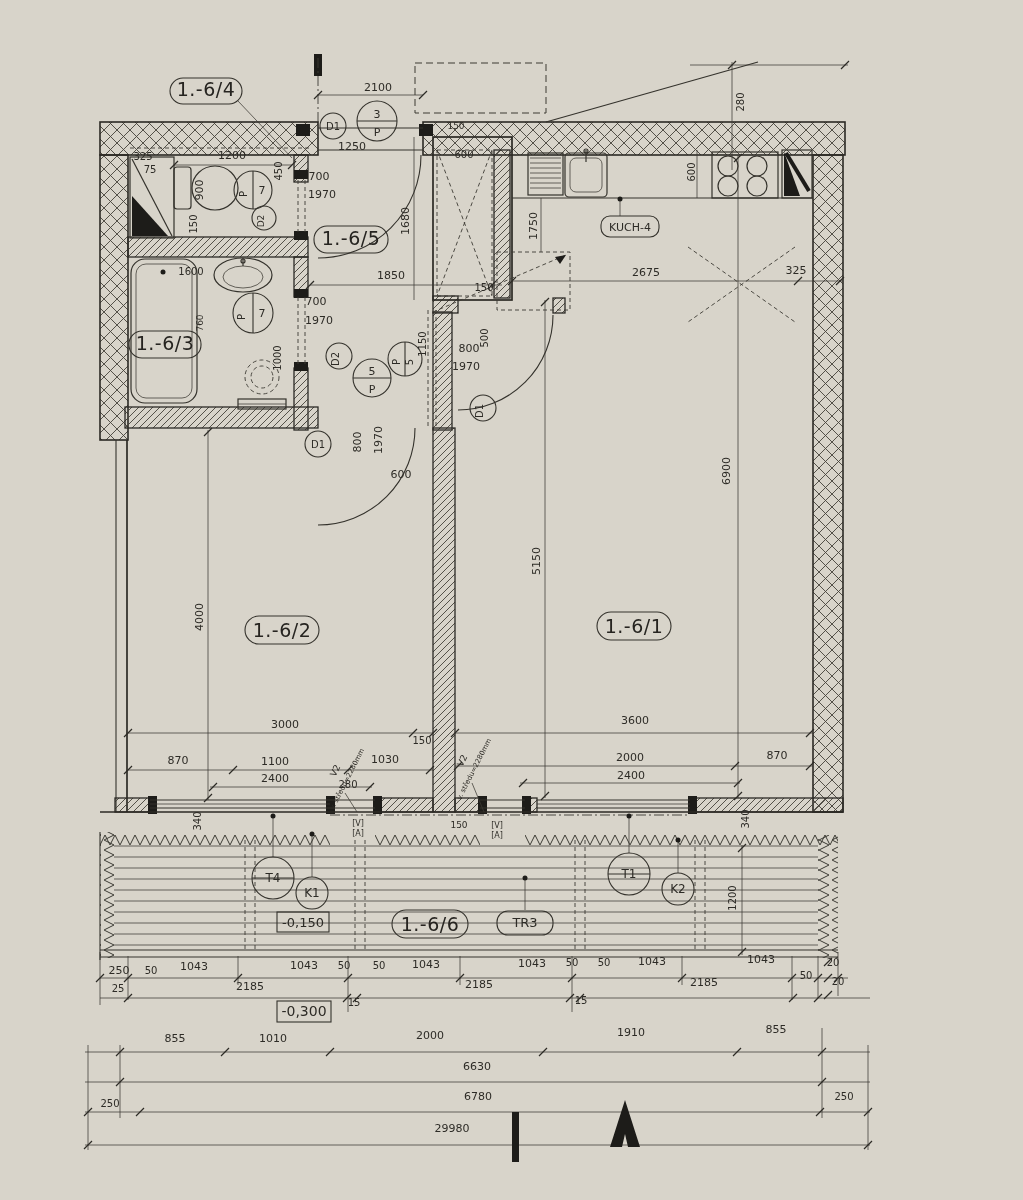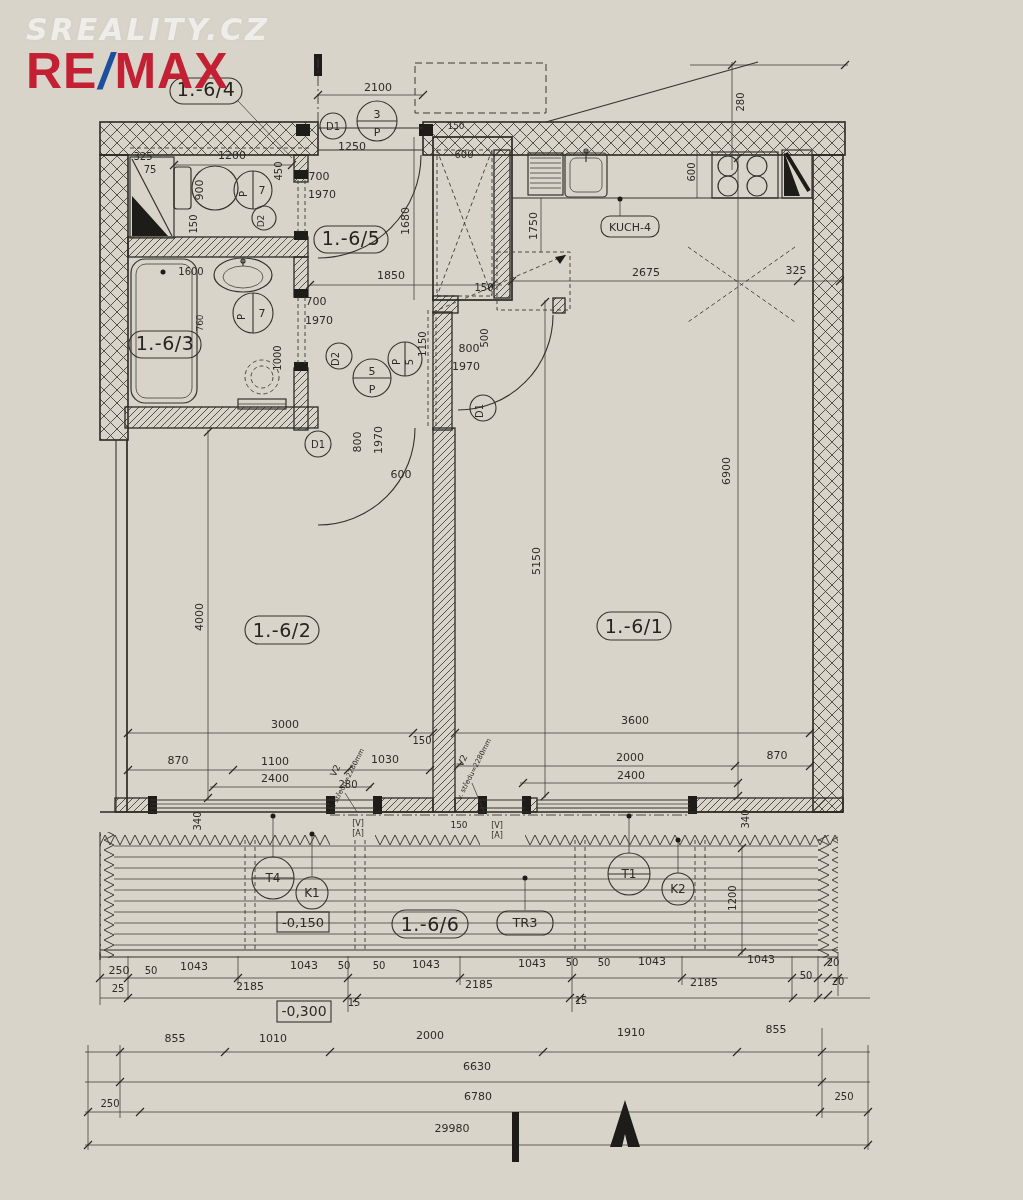--- a/index.html
+++ b/index.html
@@ -32,10 +32,6 @@
 <body>
 
 <div class="page">
-  <div class="brand">
-    <div class="watermark">SREALITY.CZ</div>
-    <div class="remax"><span class="re">RE</span><span class="slash">/</span><span class="max">MAX</span></div>
-  </div>
 
   <svg width="1023" height="1200" viewBox="0 0 1023 1200">
     <defs>

